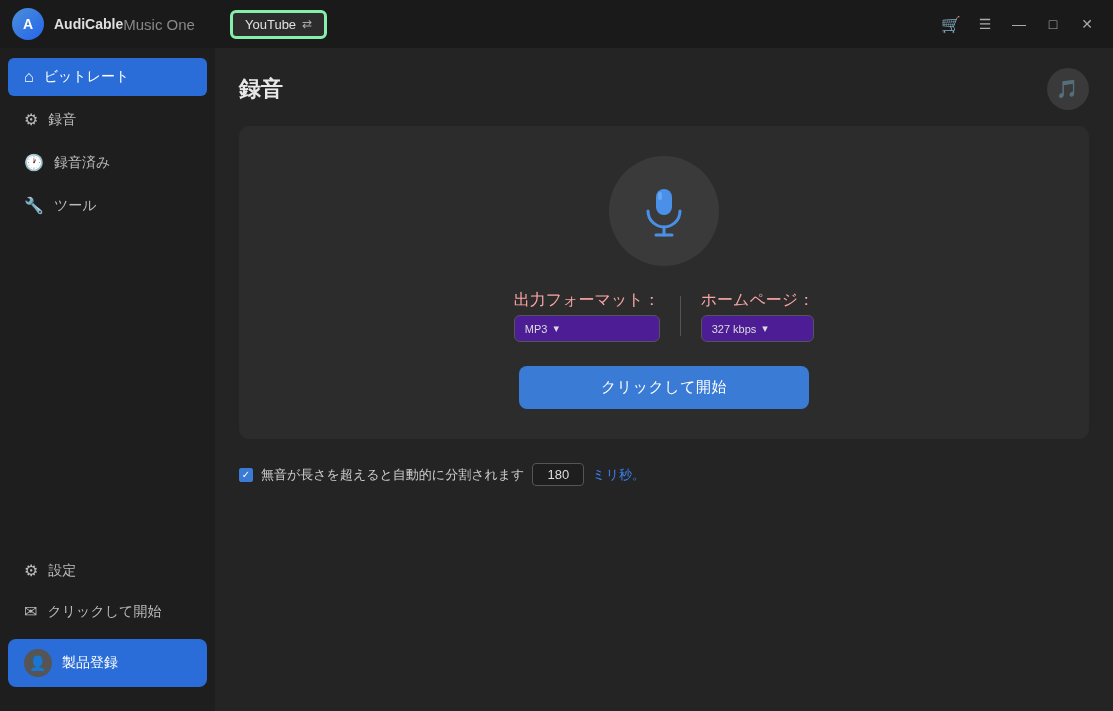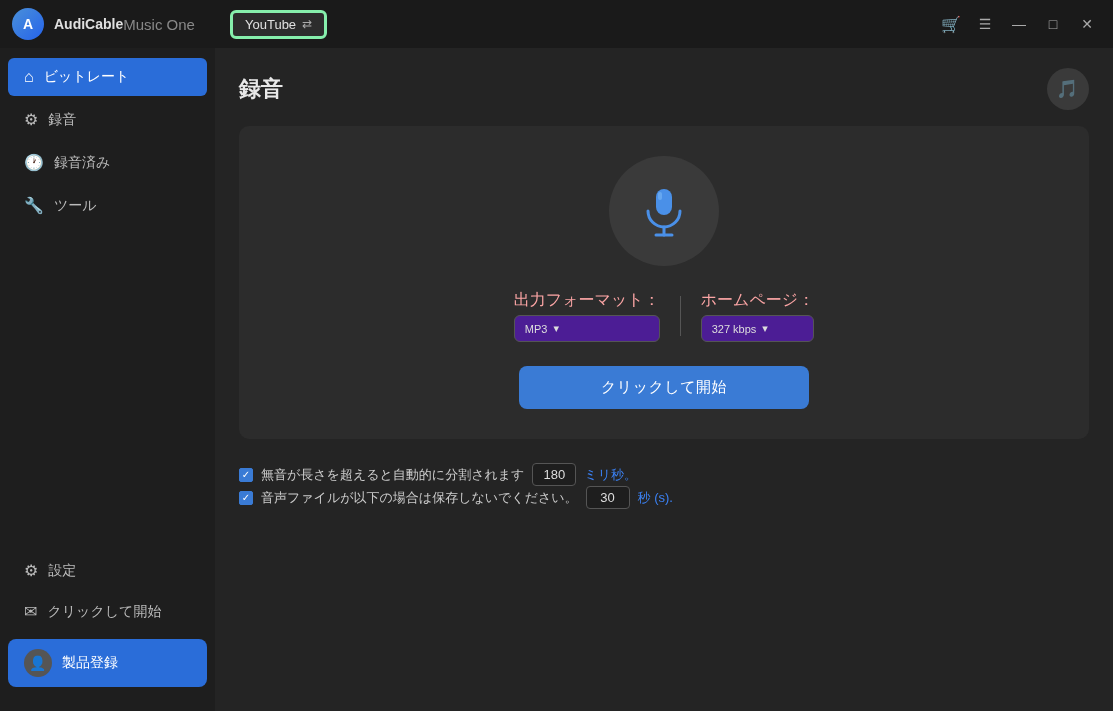--- a/index.html
+++ b/index.html
@@ -260,6 +260,7 @@
     .options-section {
       display: flex;
       flex-direction: column;
+      gap: 14px;
       padding: 4px 0;
     }
     .option-row {

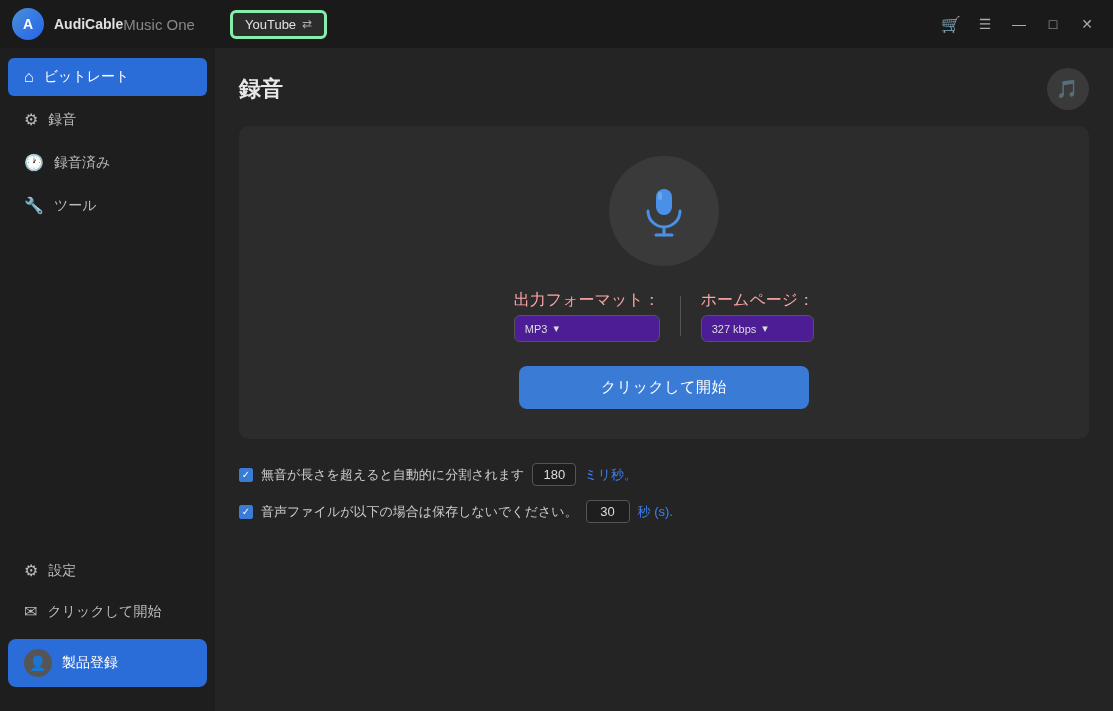--- a/index.html
+++ b/index.html
@@ -292,7 +292,7 @@
       font-size: 10px;
     }
     .option-input {
-      width: 44px;
+      width: 52px;
       background: #1e1e1e;
       border: 1px solid #555;
       border-radius: 4px;

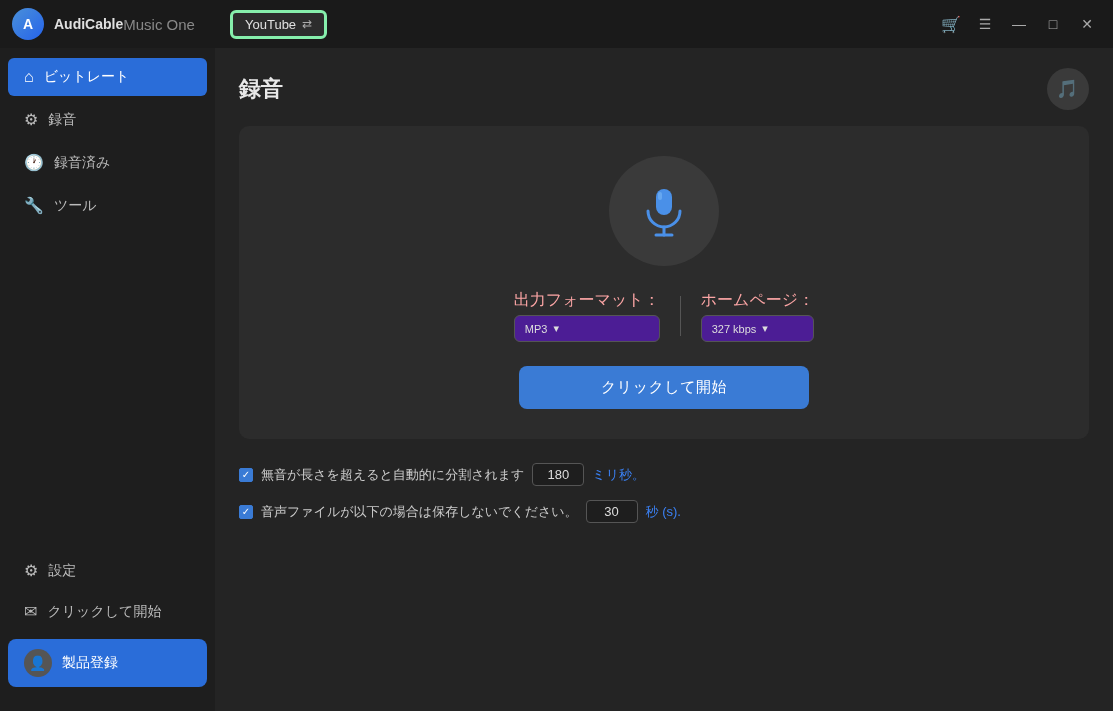--- a/index.html
+++ b/index.html
@@ -417,12 +417,6 @@
         <input class="option-input" value="180" type="text" style="">
         <span class="option-unit">ミリ秒。</span>
       </div>
-      <div class="option-row">
-        <div class="option-checkbox checked"></div>
-        <span>音声ファイルが以下の場合は保存しないでください。</span>
-        <input class="option-input" value="30" type="text" style="">
-        <span class="option-unit">秒 (s).</span>
-      </div>
     </div>
   </div>
 </div>

